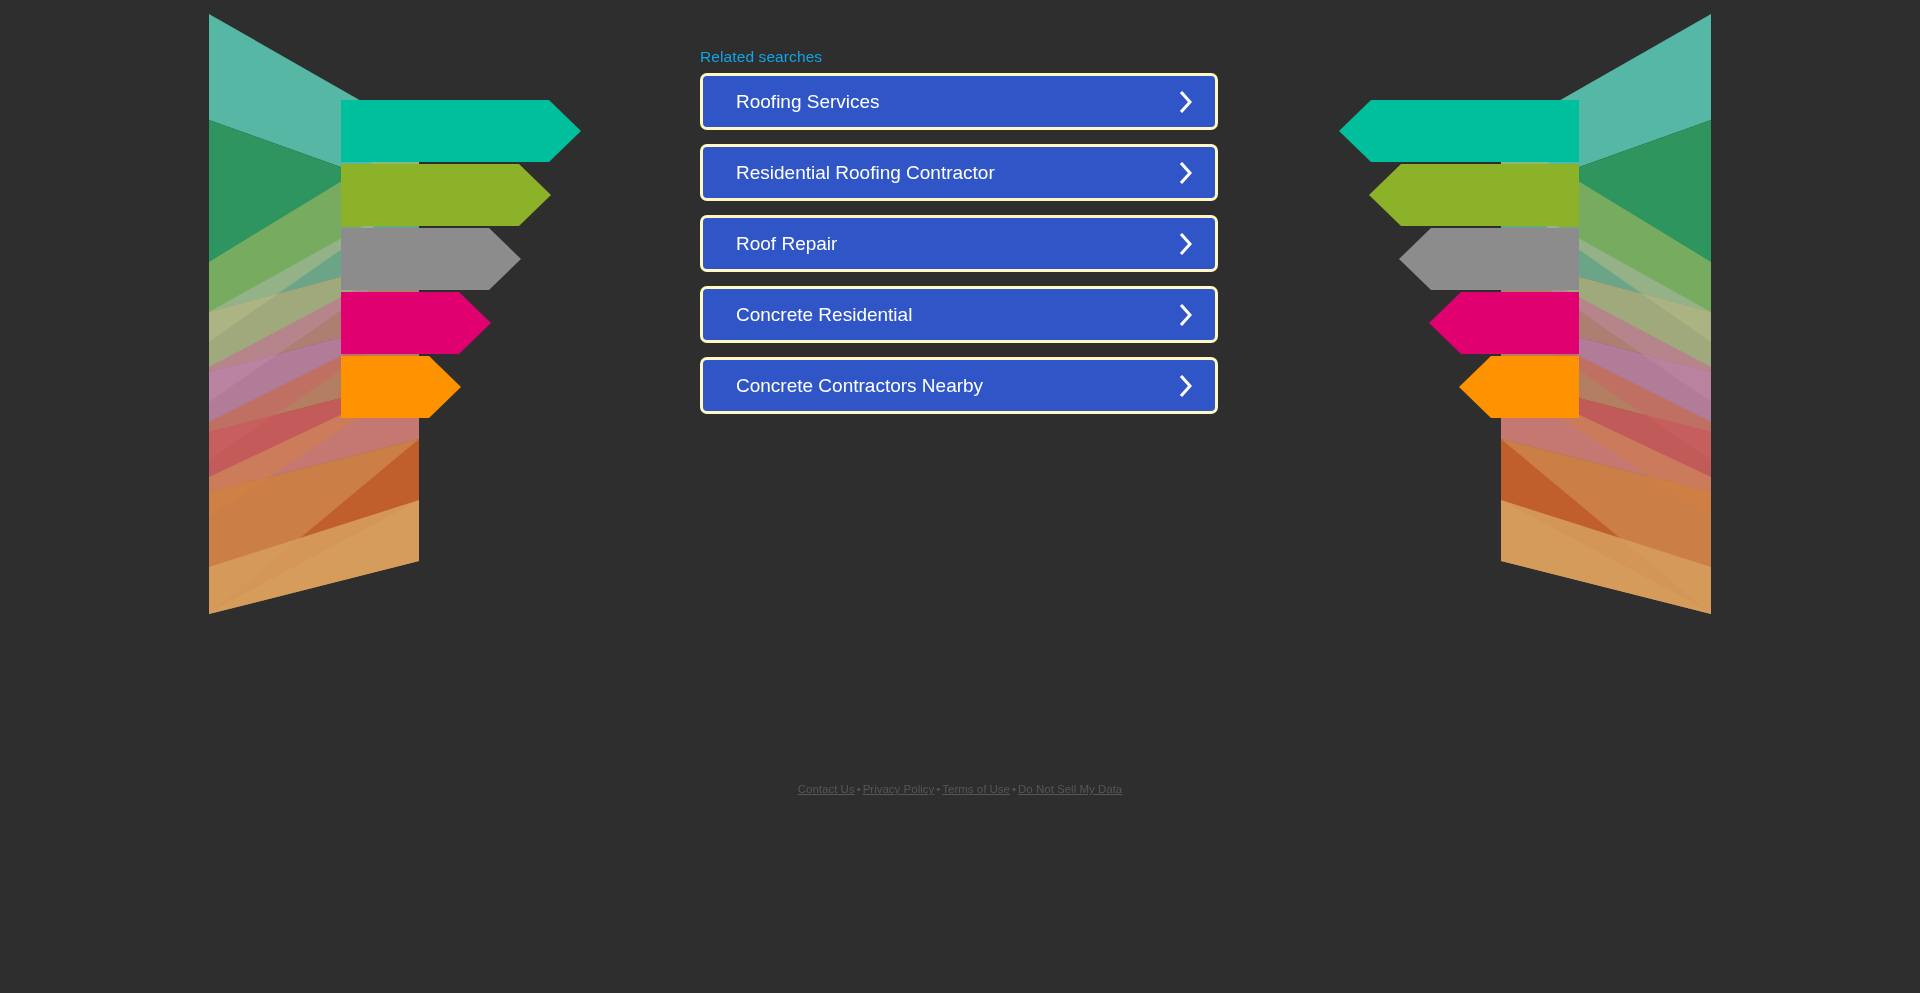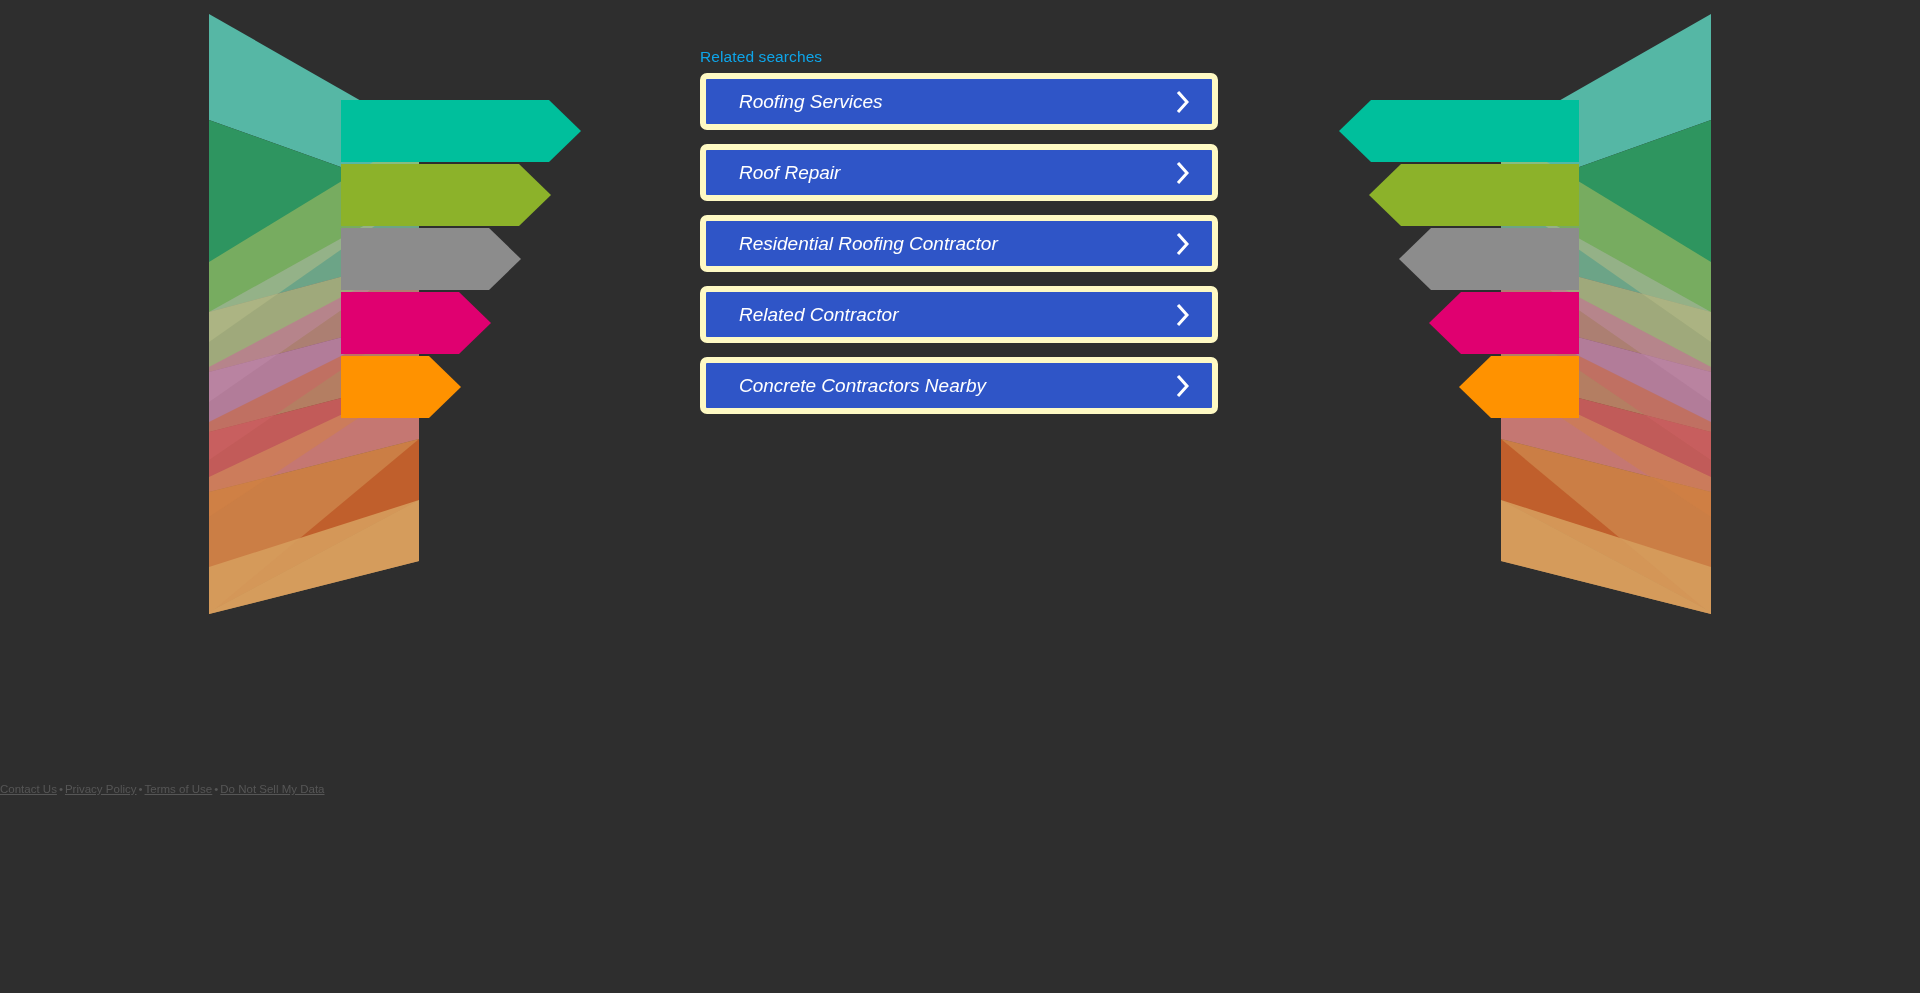--- a/index.html
+++ b/index.html
@@ -52,11 +52,10 @@
     height: 57px;
     margin-bottom: 14px;
     background: #2f55c7;
-    border: 6px solid #fef9c3;
+    border: 3px solid #fef9c3;
     border-radius: 7px;
     text-decoration: none;
     cursor: pointer;
-    font-style: italic;
   }
   .search-link-label {
     position: absolute;

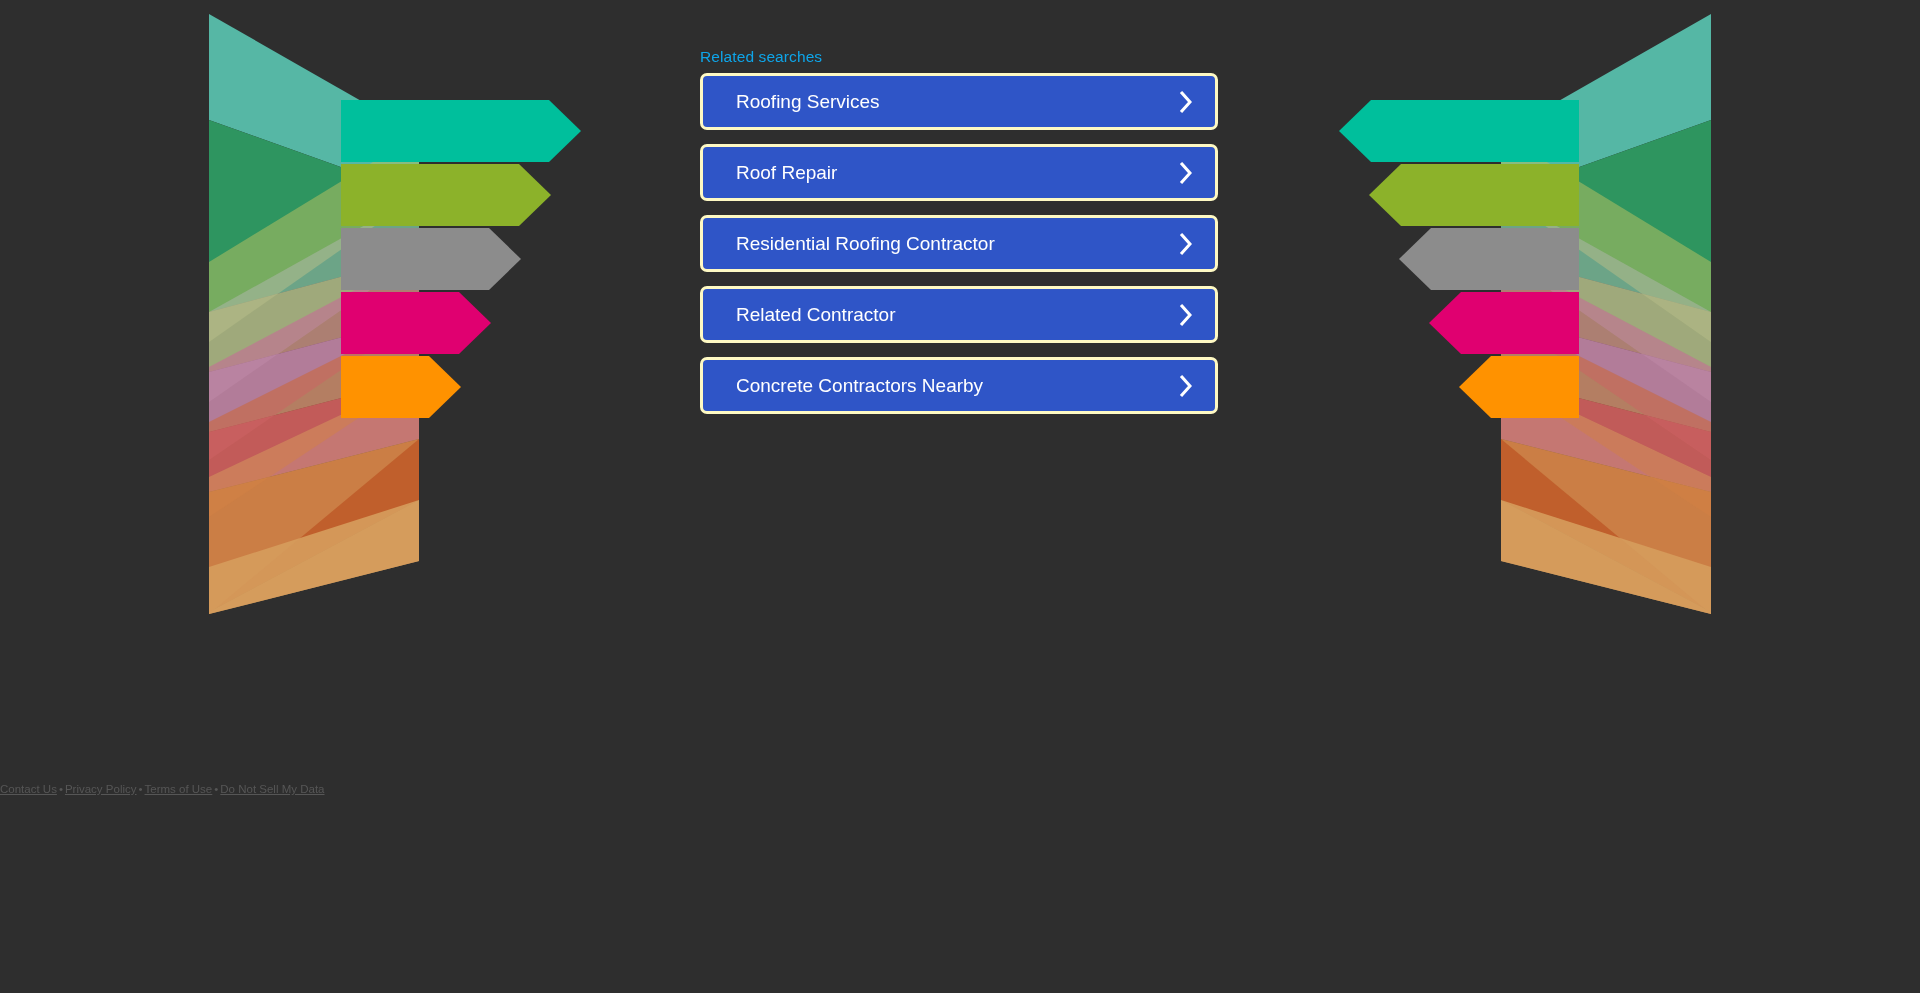--- a/index.html
+++ b/index.html
@@ -170,16 +170,16 @@
   </a>
 
   <a class="search-link" href="#">
+    <span class="search-link-label">Residential Roofing Contractor</span>
+    <span class="chevron-icon">
+      <svg viewBox="0 0 18 26" fill="none">
+          <path d="M5 4 L13 13 L5 22" stroke="#ffffff" stroke-width="3" stroke-linecap="square" stroke-linejoin="miter" fill="none"></path>
+        </svg>
+    </span>
+  </a>
+
+  <a class="search-link" href="#">
     <span class="search-link-label">Roof Repair</span>
-    <span class="chevron-icon">
-      <svg viewBox="0 0 18 26" fill="none">
-          <path d="M5 4 L13 13 L5 22" stroke="#ffffff" stroke-width="3" stroke-linecap="square" stroke-linejoin="miter" fill="none"></path>
-        </svg>
-    </span>
-  </a>
-
-  <a class="search-link" href="#">
-    <span class="search-link-label">Residential Roofing Contractor</span>
     <span class="chevron-icon">
       <svg viewBox="0 0 18 26" fill="none">
           <path d="M5 4 L13 13 L5 22" stroke="#ffffff" stroke-width="3" stroke-linecap="square" stroke-linejoin="miter" fill="none"></path>

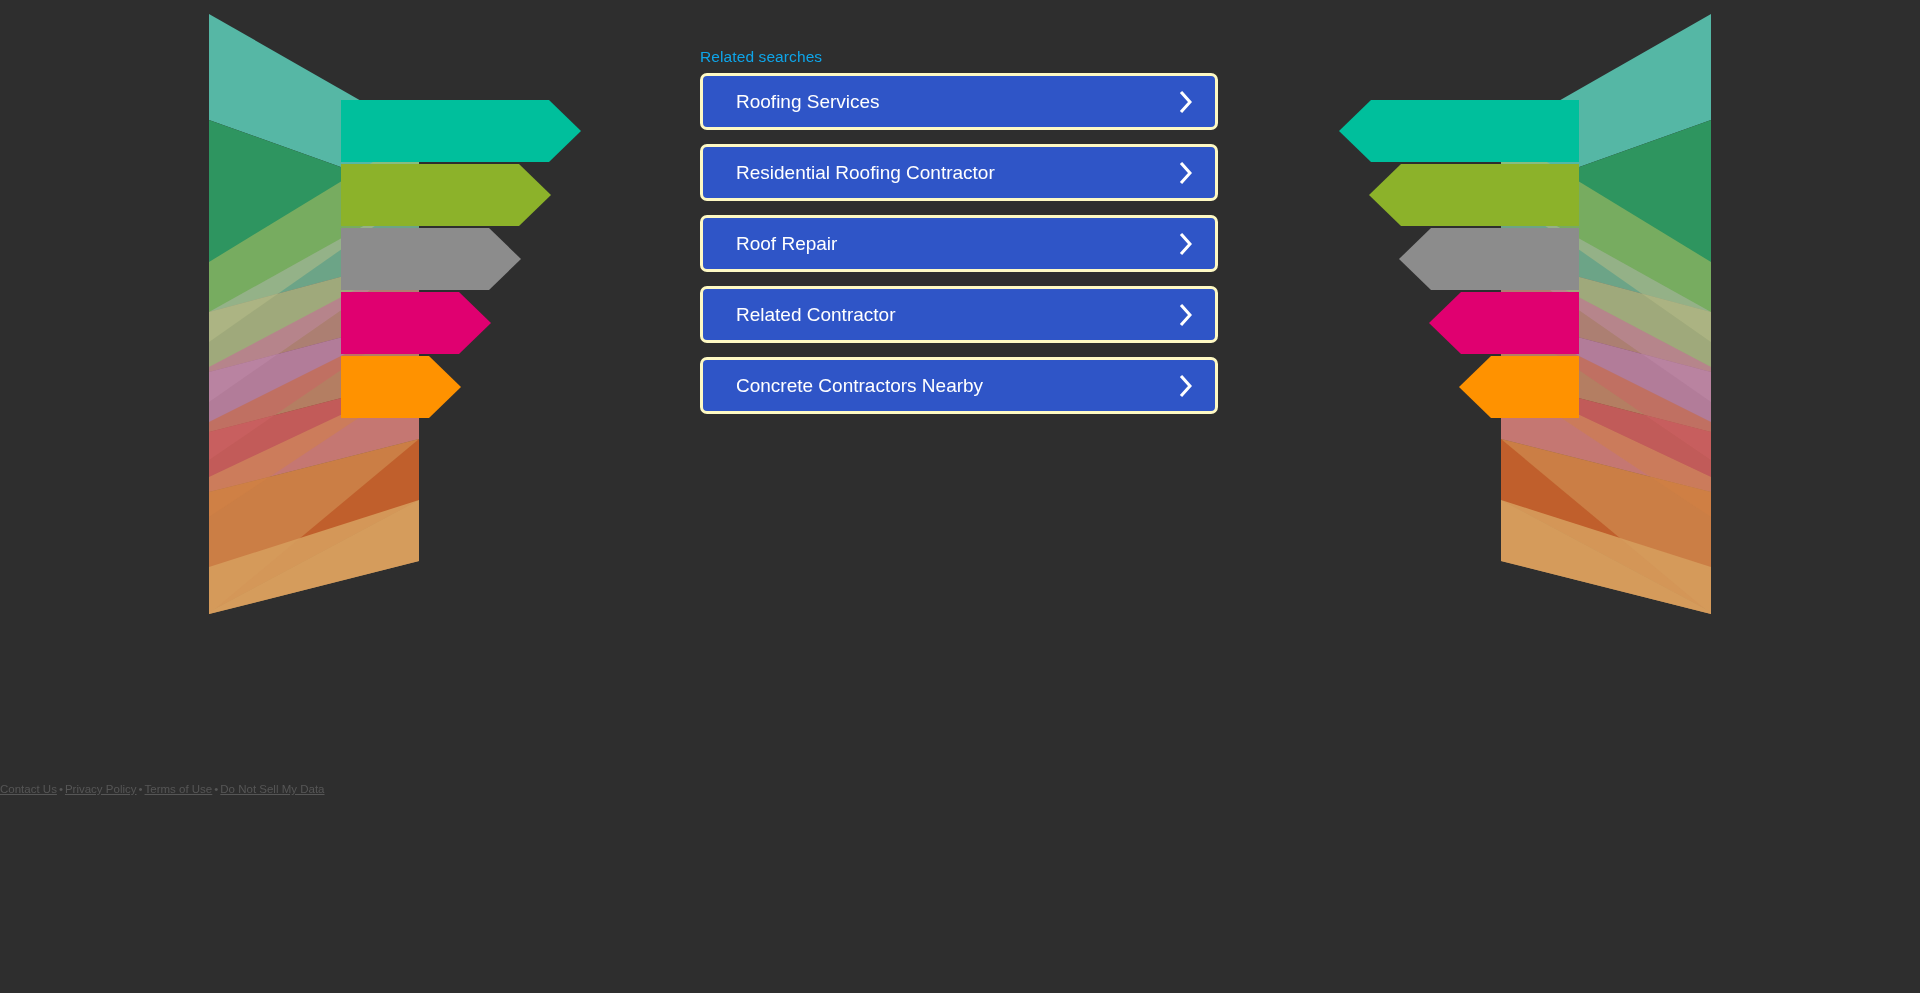--- a/index.html
+++ b/index.html
@@ -188,7 +188,7 @@
   </a>
 
   <a class="search-link" href="#">
-    <span class="search-link-label">Related Contractor</span>
+    <span class="search-link-label">Concrete Residential</span>
     <span class="chevron-icon">
       <svg viewBox="0 0 18 26" fill="none">
           <path d="M5 4 L13 13 L5 22" stroke="#ffffff" stroke-width="3" stroke-linecap="square" stroke-linejoin="miter" fill="none"></path>

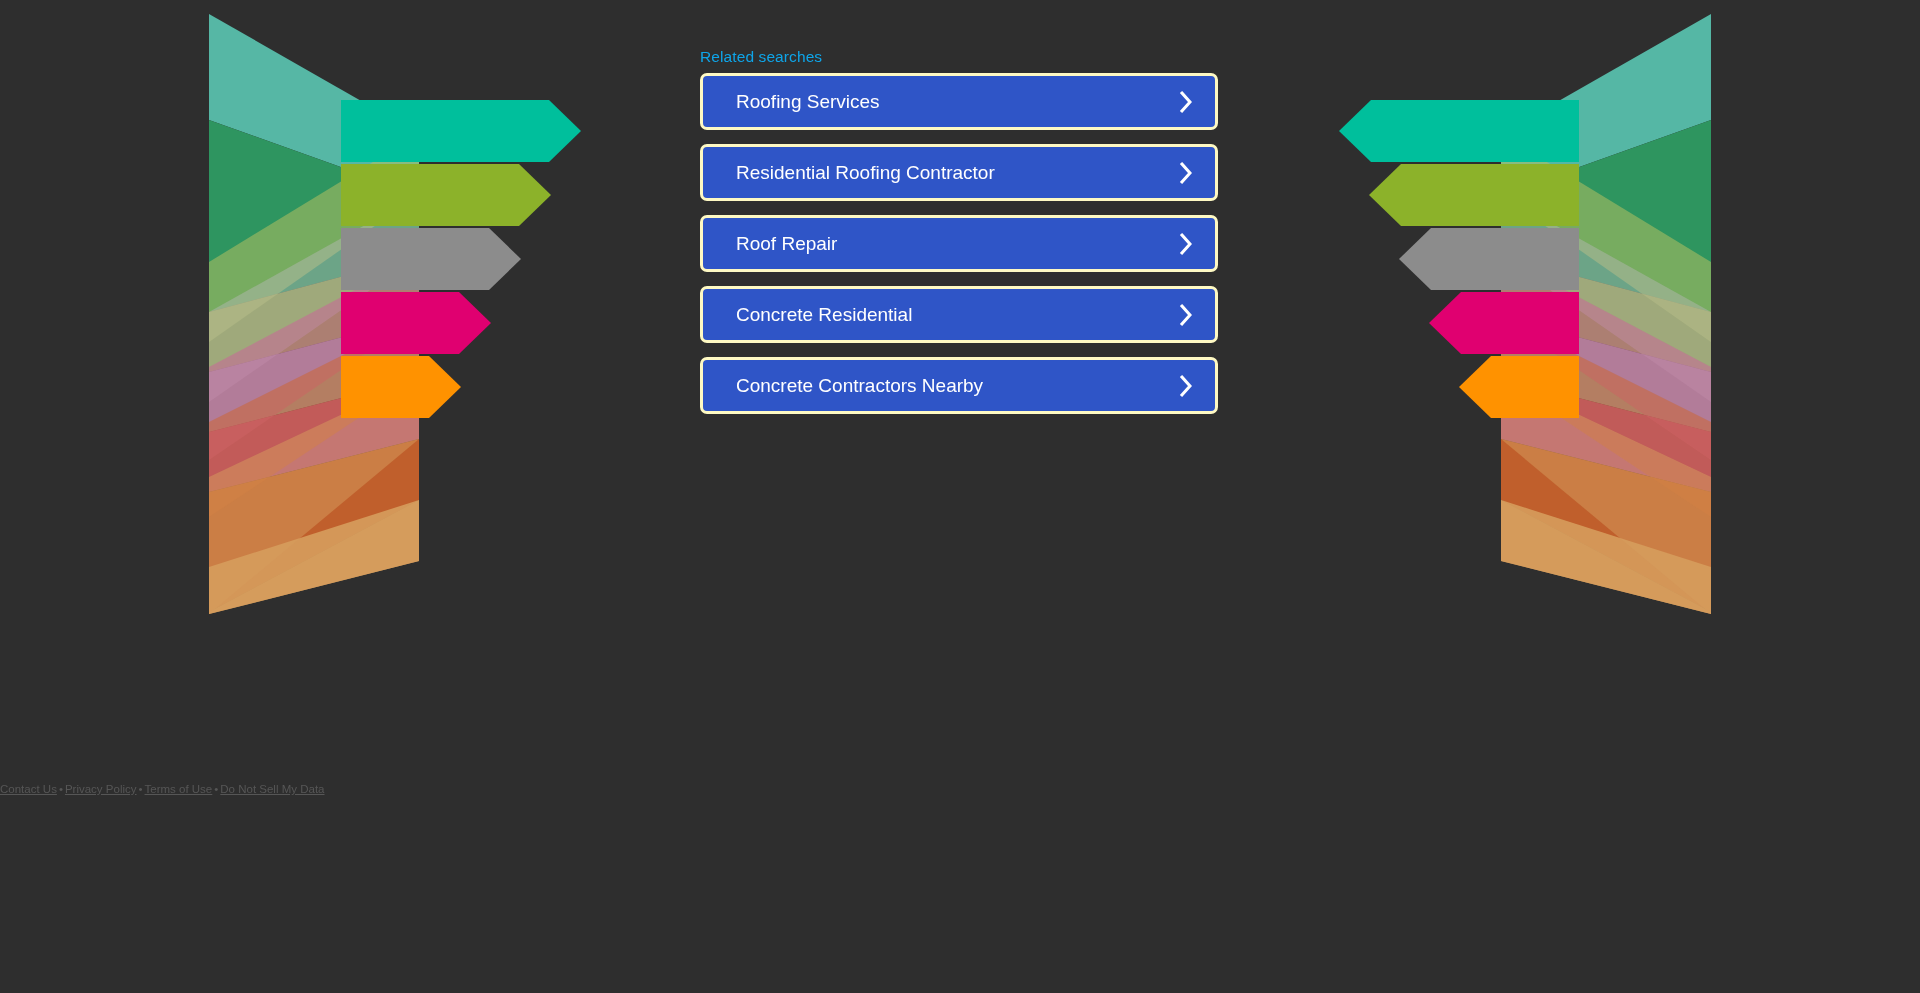--- a/index.html
+++ b/index.html
@@ -83,6 +83,7 @@
     left: 0;
     top: 782px;
     width: 1920px;
+    text-align: center;
     font-size: 11.5px;
     line-height: 15px;
     color: #565656;

